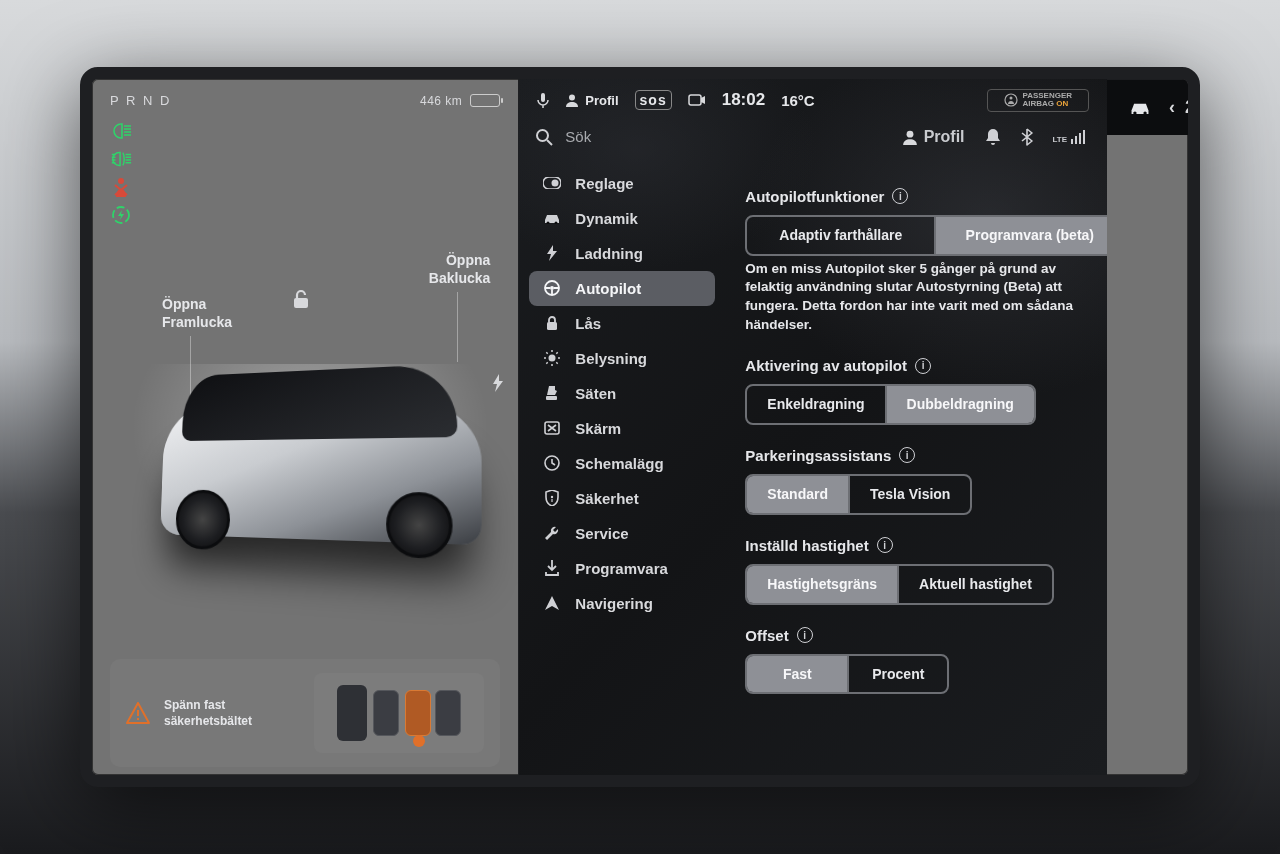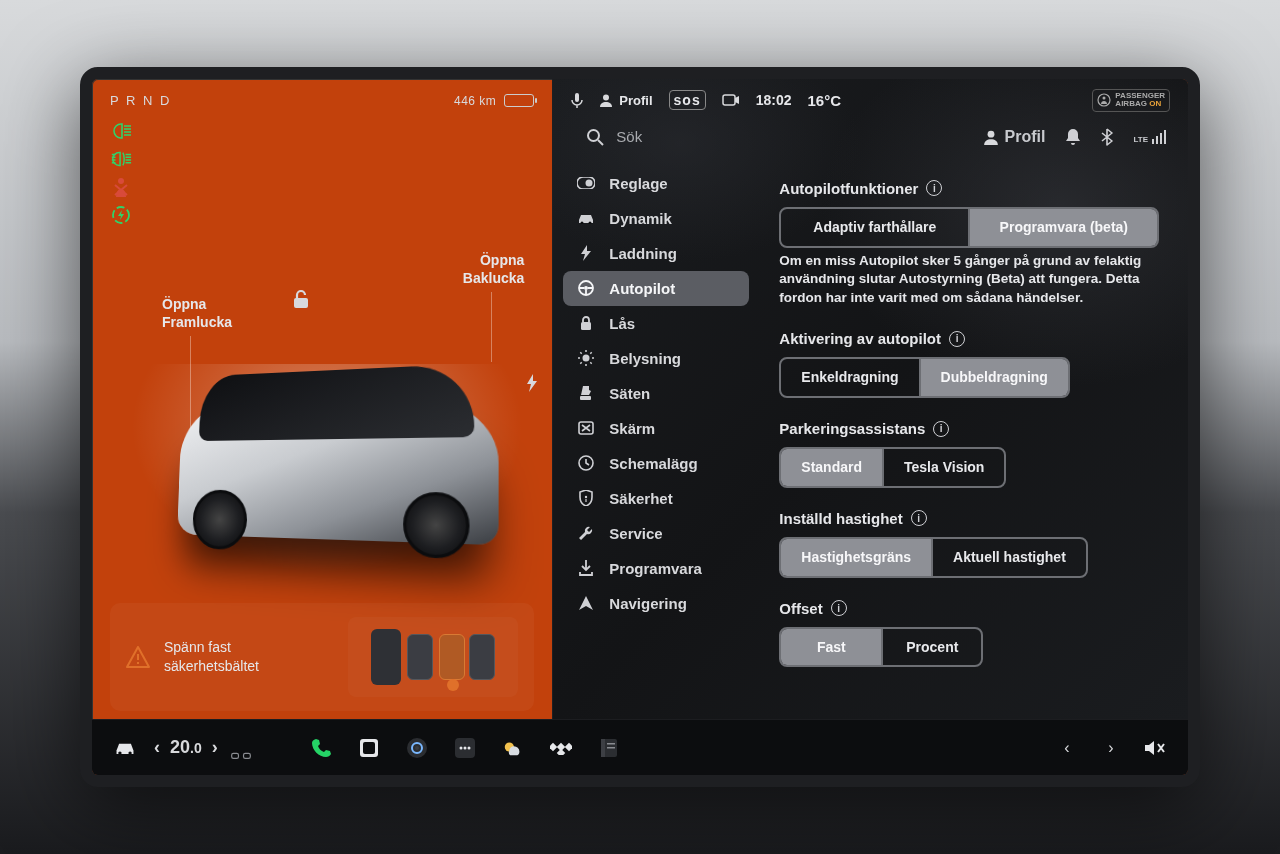--- a/index.html
+++ b/index.html
@@ -12,7 +12,7 @@
   }
   .screen {
     width: 1120px; height: 720px;
-    background: #c2410c;
+    background: #737373;
     border-radius: 18px;
     border: 12px solid #1e1f22;
     box-shadow: 0 20px 80px rgba(0,0,0,.6), inset 0 0 0 1px #333;
@@ -20,7 +20,7 @@
     color: #e6e7ea;
     overflow: hidden;
     display: flex;
-    flex-direction: column;
+    flex-direction: row;
   }
   .content {
     flex: 1;

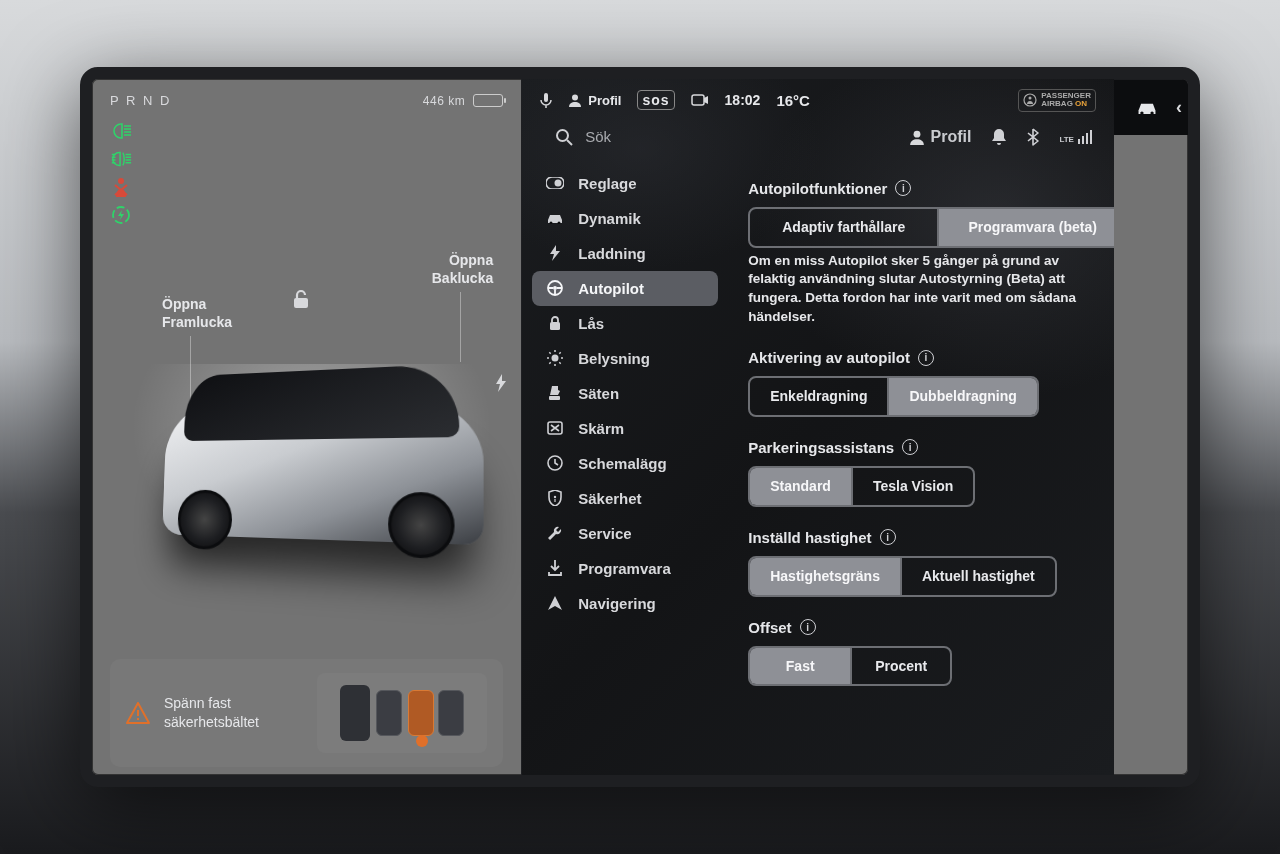--- a/index.html
+++ b/index.html
@@ -281,7 +281,7 @@
               <path d="M13 5l4-2v8l-4-2z" fill="#d8d9dc"></path>
             </svg>
         </span>
-        <span style="font-size:14px;">18:02</span>
+        <span style="font-size:17px;">18:02</span>
         <span style="font-size:15px;">16°C</span>
         <span class="spacer"></span>
         <span class="airbag-badge">

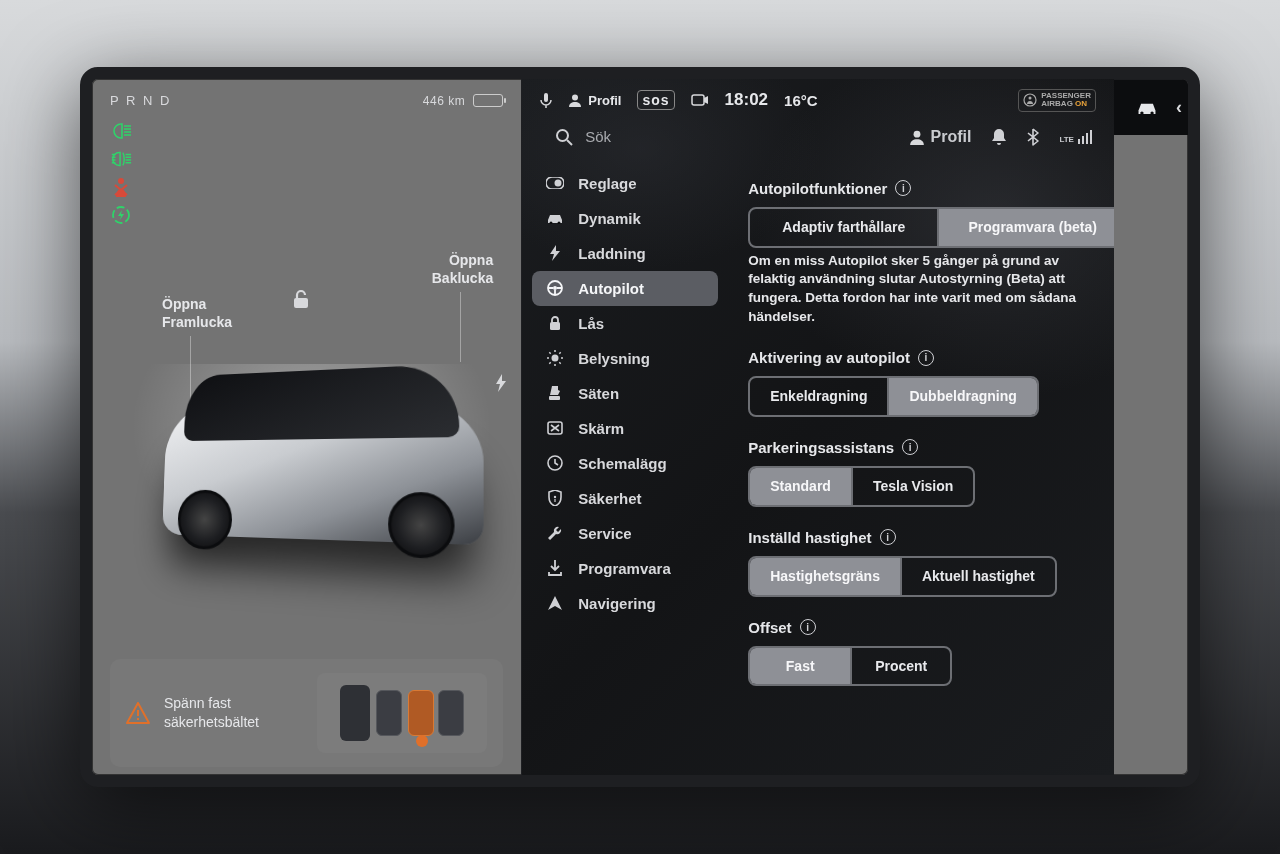--- a/index.html
+++ b/index.html
@@ -107,7 +107,7 @@
   }
   .spacer { flex:1; }
   .right-header .pill { display:flex; align-items:center; gap:6px; }
-  .airbag-badge { font-size:8px; color:#aaa; line-height:1.05; text-align:left; border:1px solid #555; border-radius:4px; padding:2px 4px; display:flex; gap:4px; align-items:center; }
+  .airbag-badge { font-size:8px; color:#aaa; line-height:1.05; text-align:left; border:1px solid #555; border-radius:4px; padding:2px 16px; display:flex; gap:4px; align-items:center; }
   .airbag-badge .on { color:#e8a23a; }
   .right-subheader {
     display:flex; align-items:center; gap:12px;

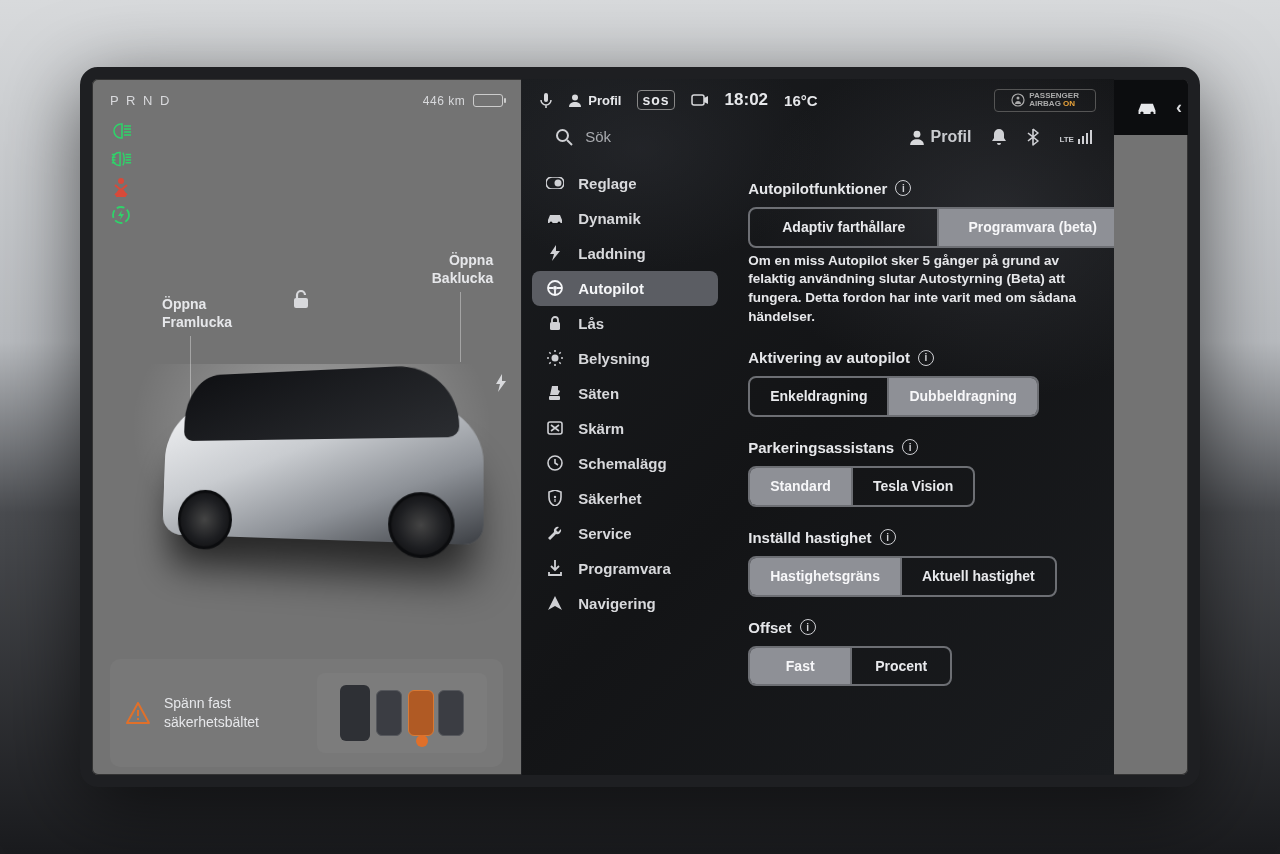--- a/index.html
+++ b/index.html
@@ -111,7 +111,7 @@
   .airbag-badge .on { color:#e8a23a; }
   .right-subheader {
     display:flex; align-items:center; gap:12px;
-    padding: 10px 22px 16px 33px;
+    padding: 10px 22px 16px 16px;
     position:relative;
   }
   .search-box { flex:1; display:flex; align-items:center; gap:12px; color:#a9abaf; font-size:15px; }

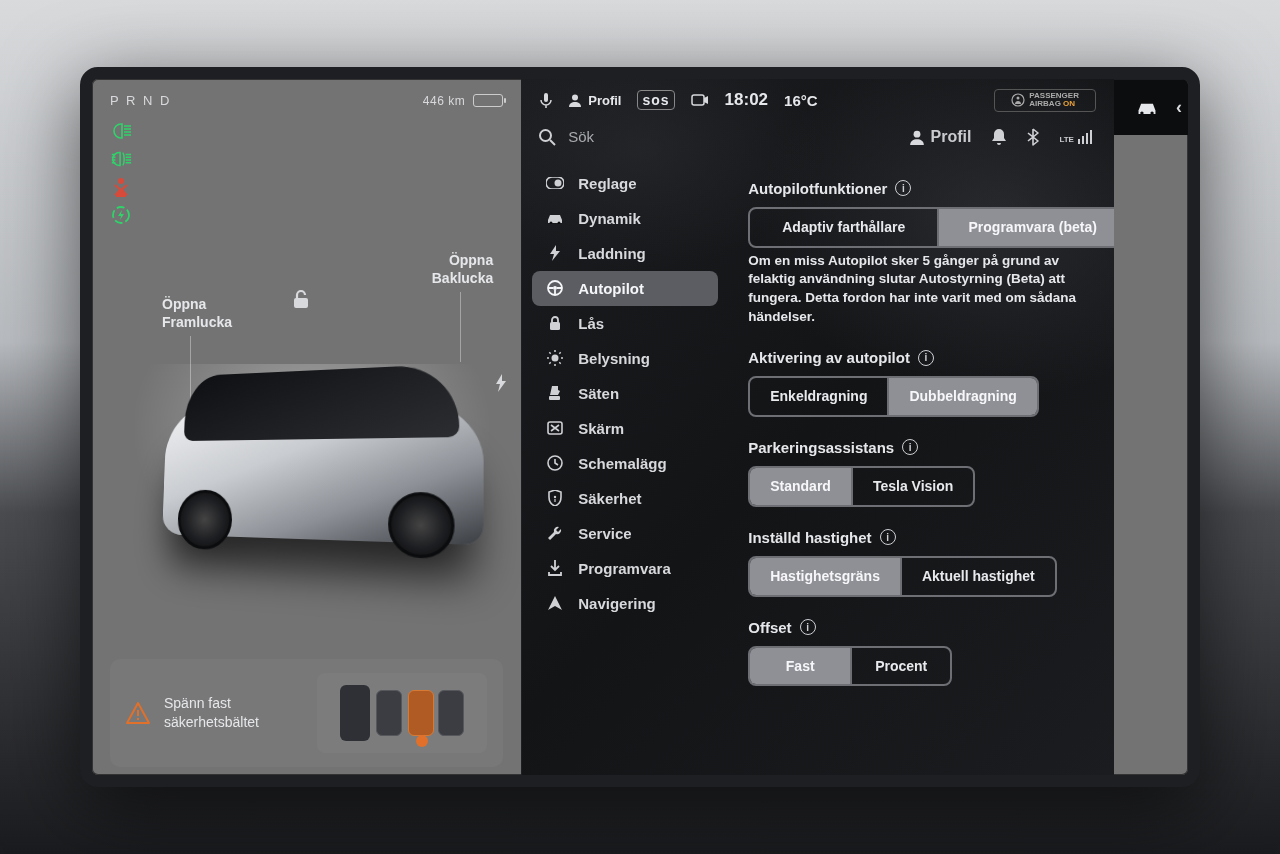--- a/index.html
+++ b/index.html
@@ -134,7 +134,7 @@
     flex:1; padding: 4px 30px 0 26px; overflow:hidden;
     font-size:14px; color:#e6e7ea;
   }
-  .section-title { font-weight:700; font-size:15px; display:flex; align-items:center; gap:8px; margin:14px 0 10px 0; }
+  .section-title { font-weight:700; font-size:15px; display:flex; align-items:center; gap:8px; margin:22px 0 10px 0; }
   .info-icon { width:16px; height:16px; border:1.5px solid #cfd0d4; border-radius:50%; display:inline-flex; align-items:center; justify-content:center; font-size:10px; font-weight:700; color:#cfd0d4; }
   .seg {
     display:flex; border:2px solid #6d6f74; border-radius:8px; overflow:hidden; width:fit-content;

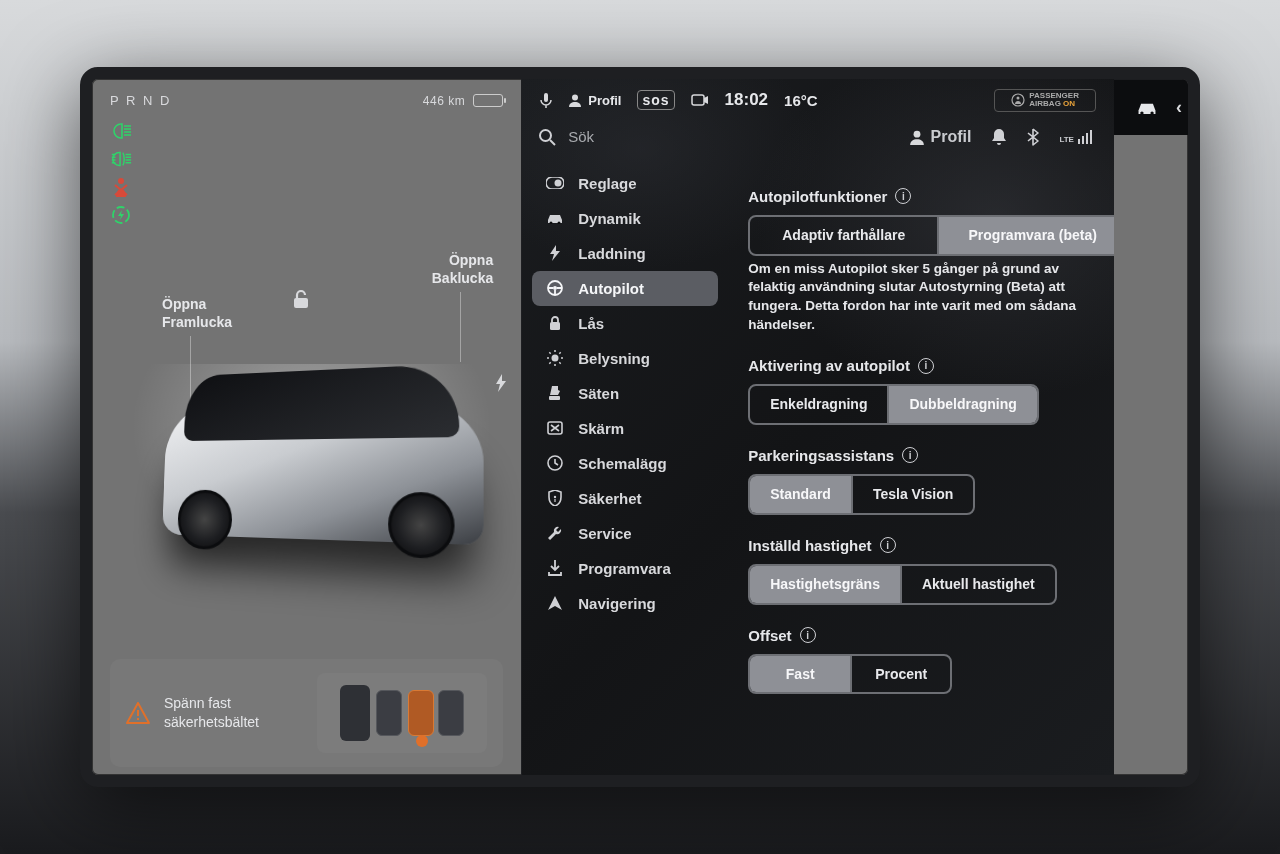--- a/index.html
+++ b/index.html
@@ -77,7 +77,7 @@
     border-radius: 10px; padding: 14px 16px;
     display:flex; gap:14px; align-items:center;
   }
-  .alert-text { font-size:14px; line-height:1.35; font-weight:400; }
+  .alert-text { font-size:12px; line-height:1.35; font-weight:700; }
   .seats-diagram { margin-left:auto; width:170px; height:80px; background: rgba(255,255,255,.03); border-radius:8px; display:flex; align-items:center; justify-content:center; gap:6px; padding:8px; }
   .seat { width:26px; height:46px; border-radius:6px; background: #3b3d43; border:1px solid #55575c; }
   .seat.driver { background:#b05a24; border-color:#d97a34; position:relative; }

